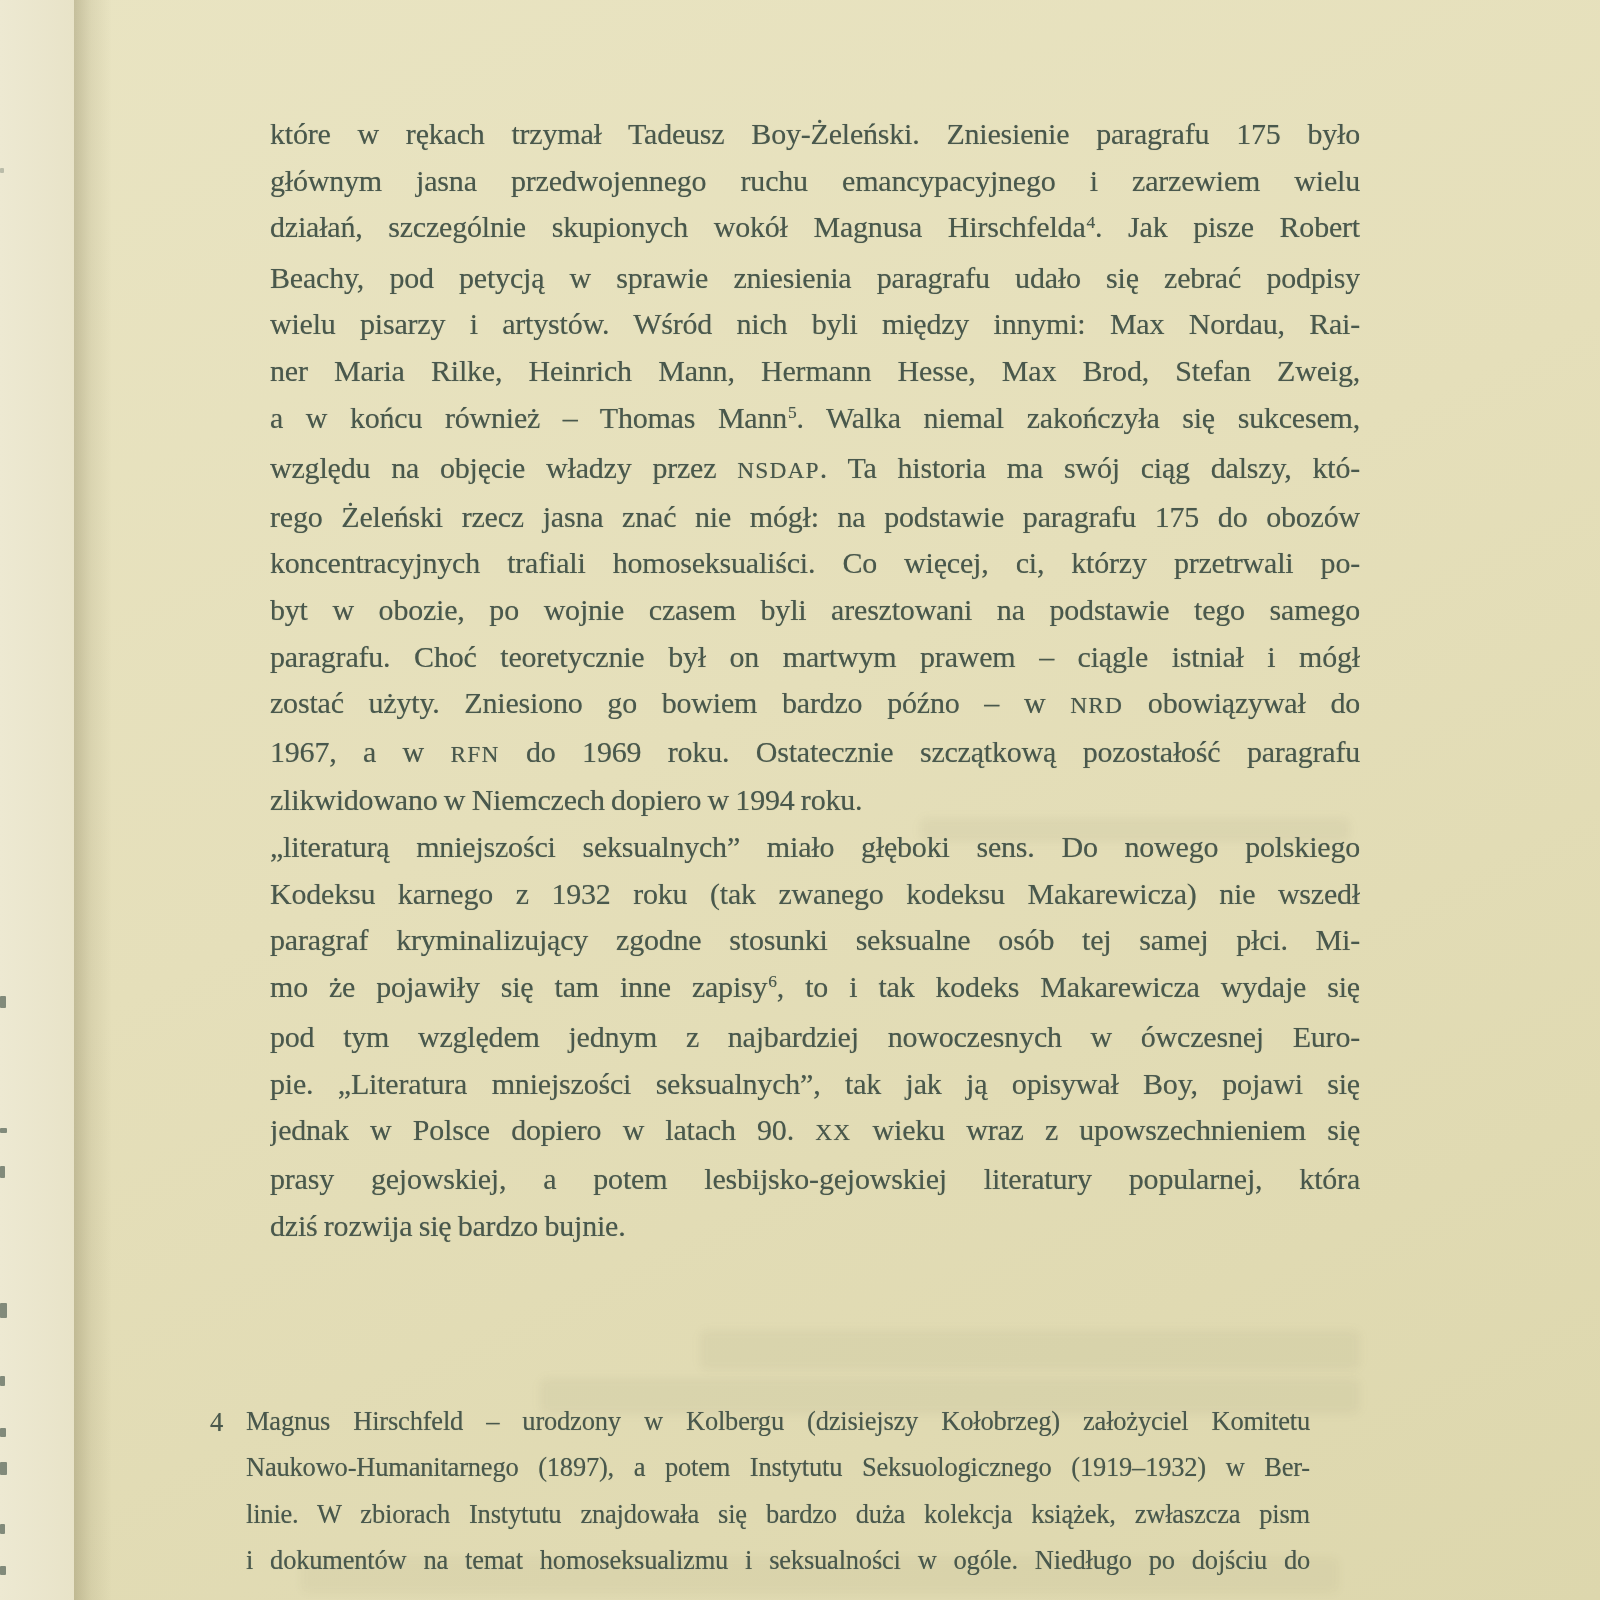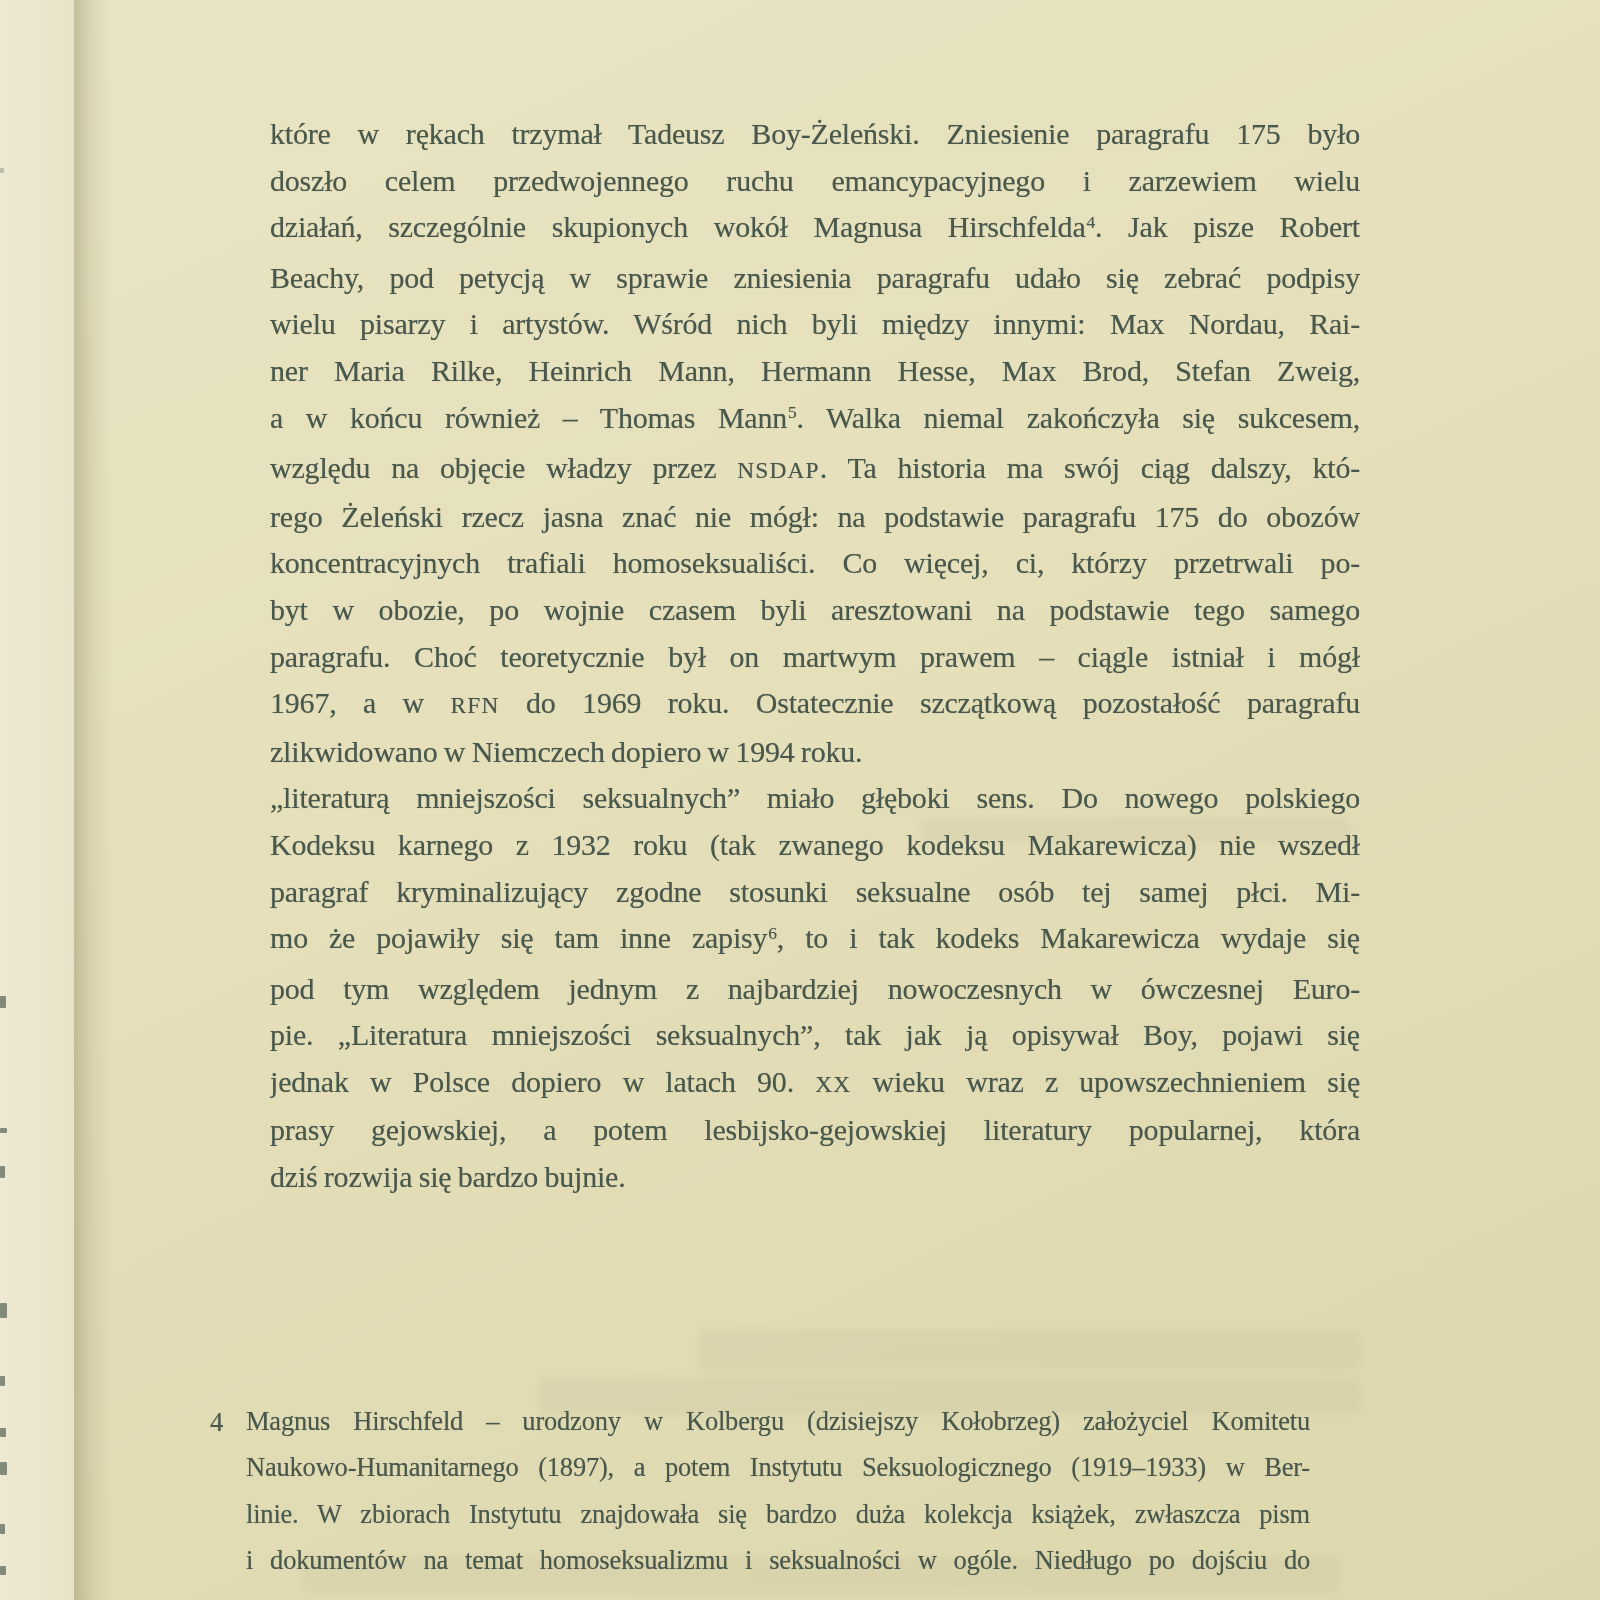--- a/index.html
+++ b/index.html
@@ -65,7 +65,7 @@
   <div id="main-text" class="textcol">
     <div id="main-lines">
         <div class="line"><span>które w rękach trzymał Tadeusz Boy-Żeleński. Zniesienie paragrafu 175 było</span></div>
-        <div class="line"><span>doszło celem przedwojennego ruchu emancypacyjnego i zarzewiem wielu</span></div>
+        <div class="line"><span>głównym jasna przedwojennego ruchu emancypacyjnego i zarzewiem wielu</span></div>
         <div class="line"><span>działań, szczególnie skupionych wokół Magnusa Hirschfelda</span><span class="sup">4</span><span>. Jak pisze Robert</span></div>
         <div class="line"><span>Beachy, pod petycją w sprawie zniesienia paragrafu udało się zebrać podpisy</span></div>
         <div class="line"><span>wielu pisarzy i artystów. Wśród nich byli między innymi: Max Nordau, Rai-</span></div>

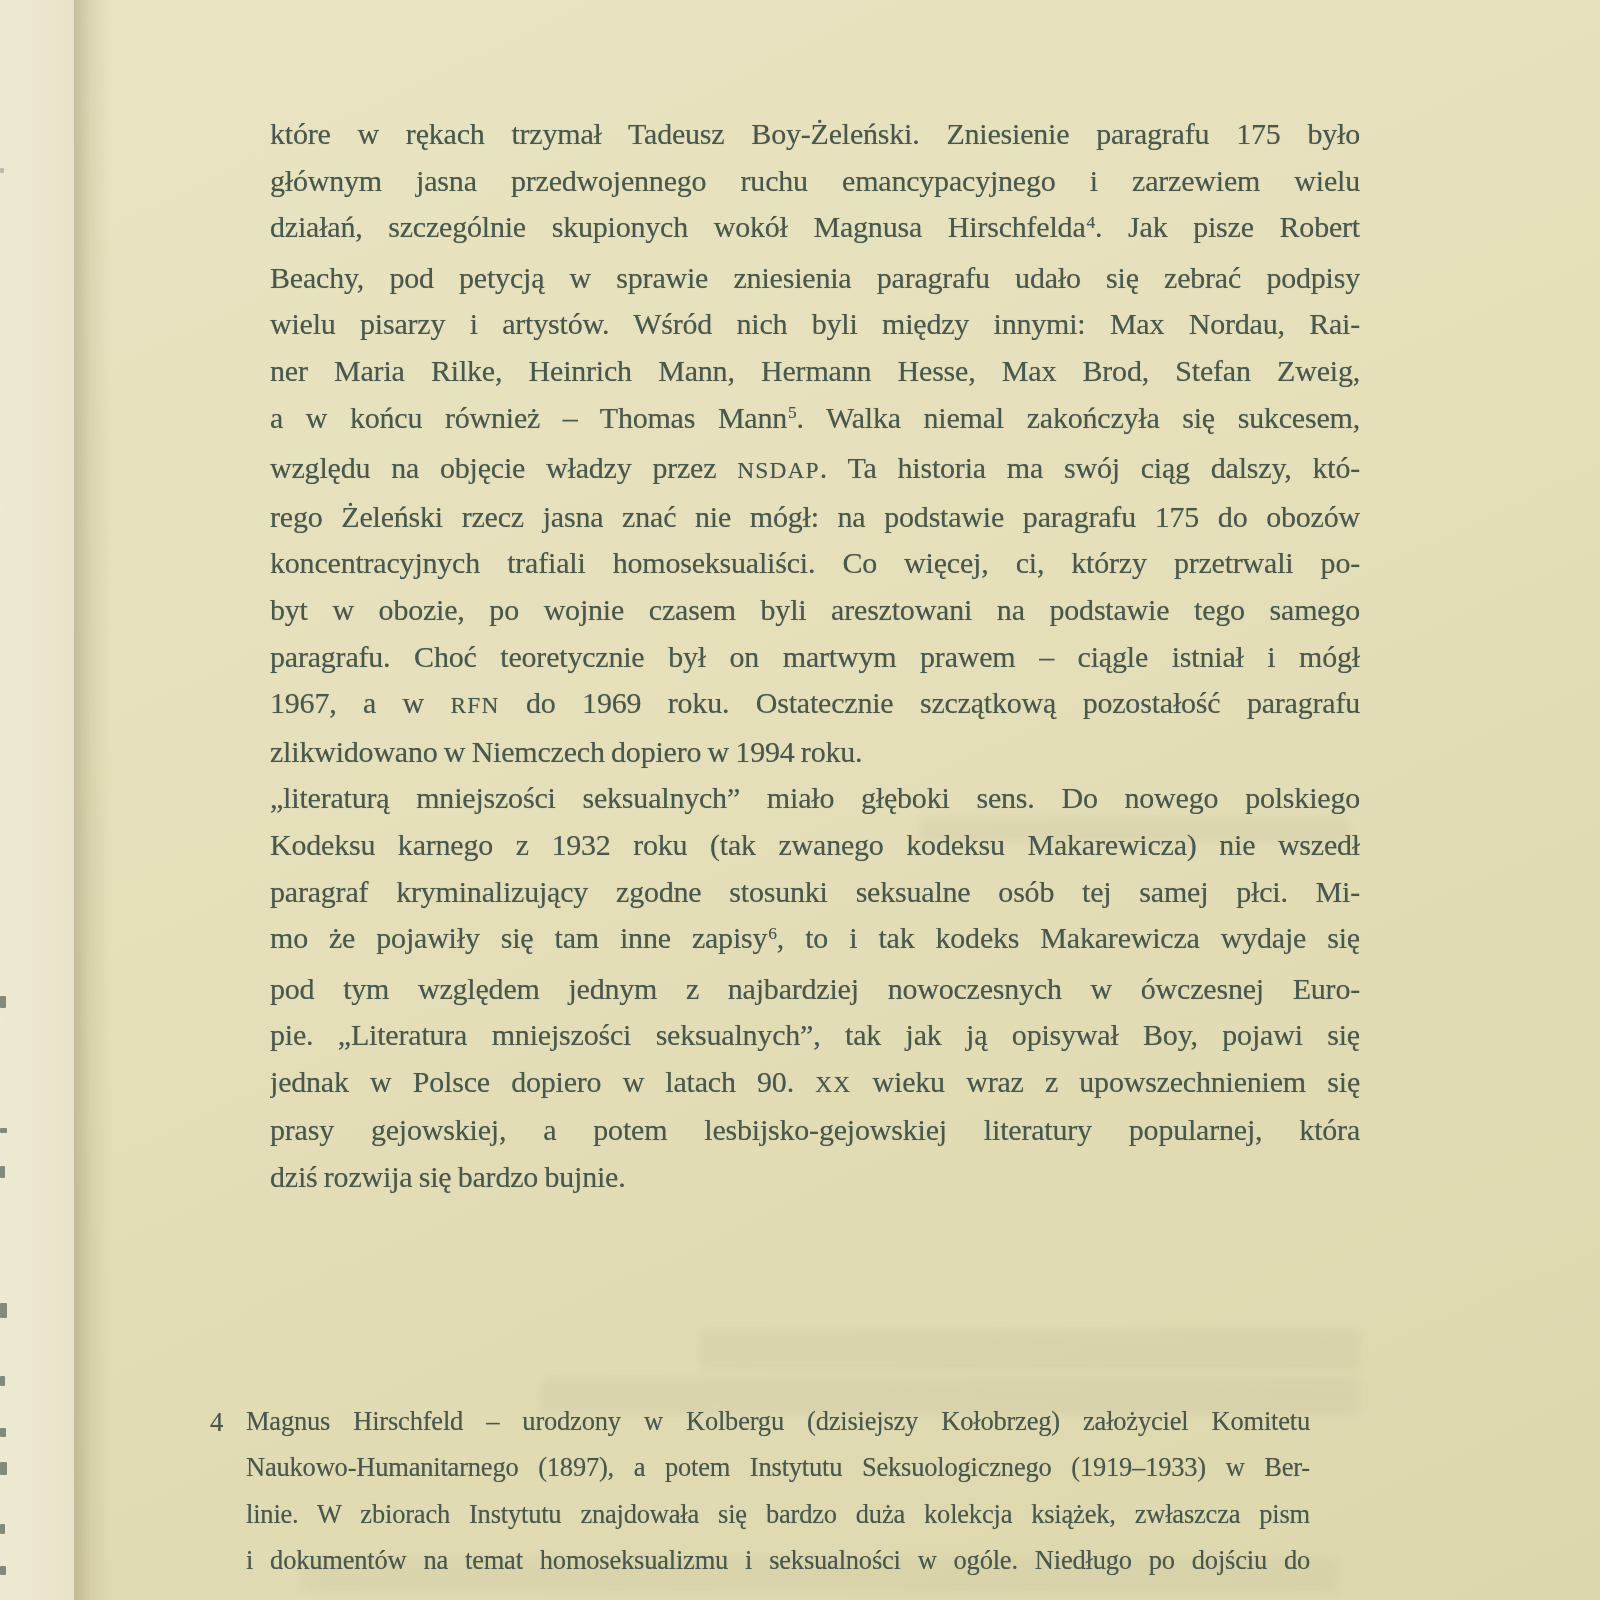--- a/index.html
+++ b/index.html
@@ -76,6 +76,7 @@
         <div class="line"><span>koncentracyjnych trafiali homoseksualiści. Co więcej, ci, którzy przetrwali po-</span></div>
         <div class="line"><span>byt w obozie, po wojnie czasem byli aresztowani na podstawie tego samego</span></div>
         <div class="line"><span>paragrafu. Choć teoretycznie był on martwym prawem – ciągle istniał i mógł</span></div>
+        <div class="line"><span>zostać użyty. Zniesiono go bowiem bardzo późno – w </span><span class="sc">NRD</span><span> obowiązywał do</span></div>
         <div class="line"><span>1967, a w </span><span class="sc">RFN</span><span> do 1969 roku. Ostatecznie szczątkową pozostałość paragrafu</span></div>
         <div class="line end"><span>zlikwidowano w Niemczech dopiero w 1994 roku.</span></div>
         <div class="line"><span>„literaturą mniejszości seksualnych” miało głęboki sens. Do nowego polskiego</span></div>

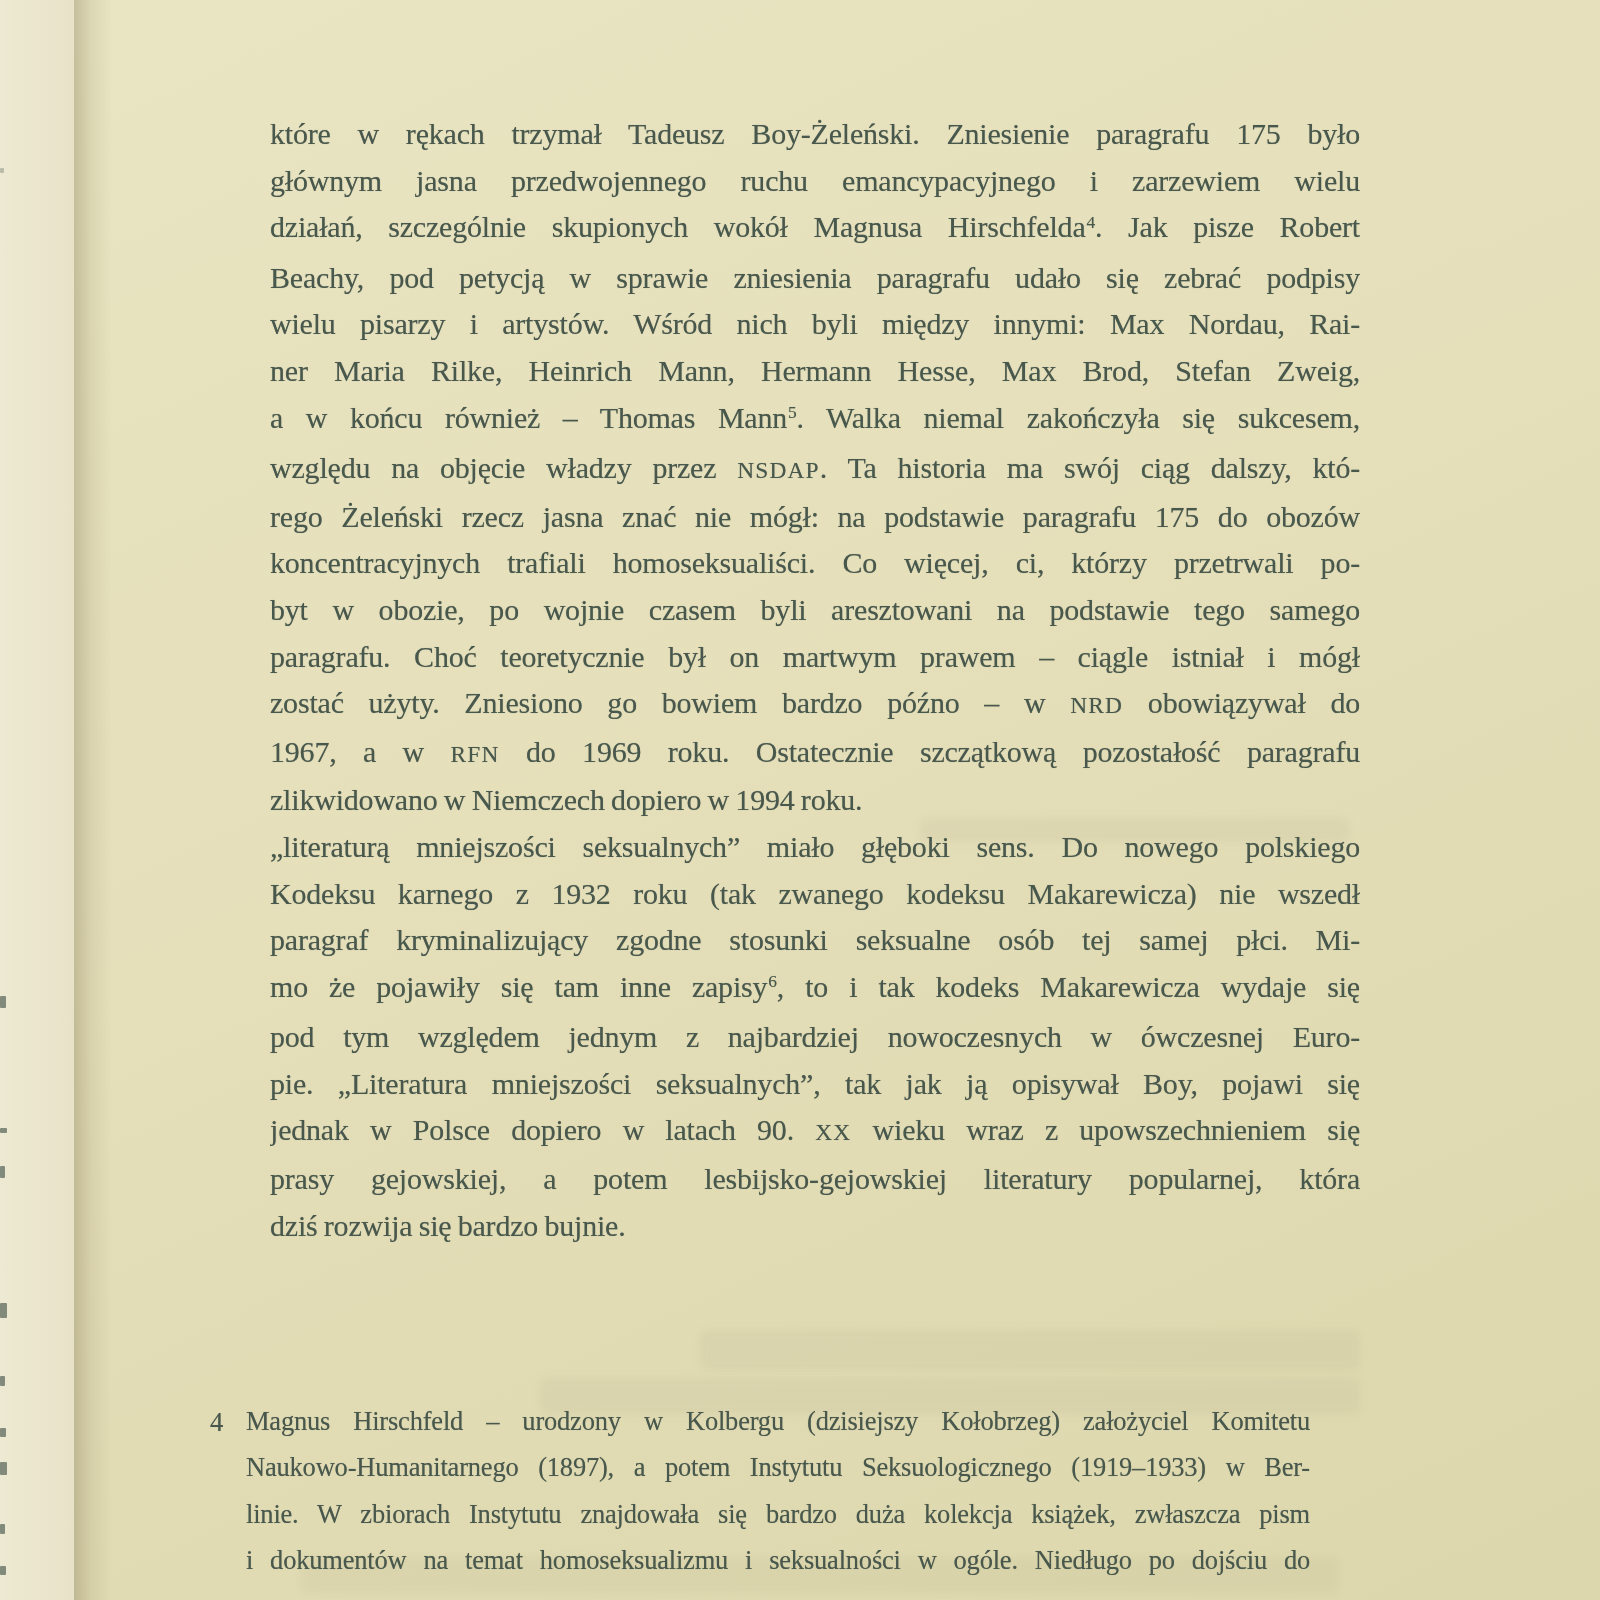--- a/index.html
+++ b/index.html
@@ -95,7 +95,7 @@
     <span class="marker">4</span>
     <div id="footnote-lines">
         <div class="line"><span>Magnus Hirschfeld – urodzony w Kolbergu (dzisiejszy Kołobrzeg) założyciel Komitetu</span></div>
-        <div class="line"><span>Naukowo-Humanitarnego (1897), a potem Instytutu Seksuologicznego (1919–1933) w Ber-</span></div>
+        <div class="line"><span>Naukowo-Humanitarnego (1897), a potem Instytutu Seksuologicznego (1919–1932) w Ber-</span></div>
         <div class="line"><span>linie. W zbiorach Instytutu znajdowała się bardzo duża kolekcja książek, zwłaszcza pism</span></div>
         <div class="line"><span>i dokumentów na temat homoseksualizmu i seksualności w ogóle. Niedługo po dojściu do</span></div>
       </div>

